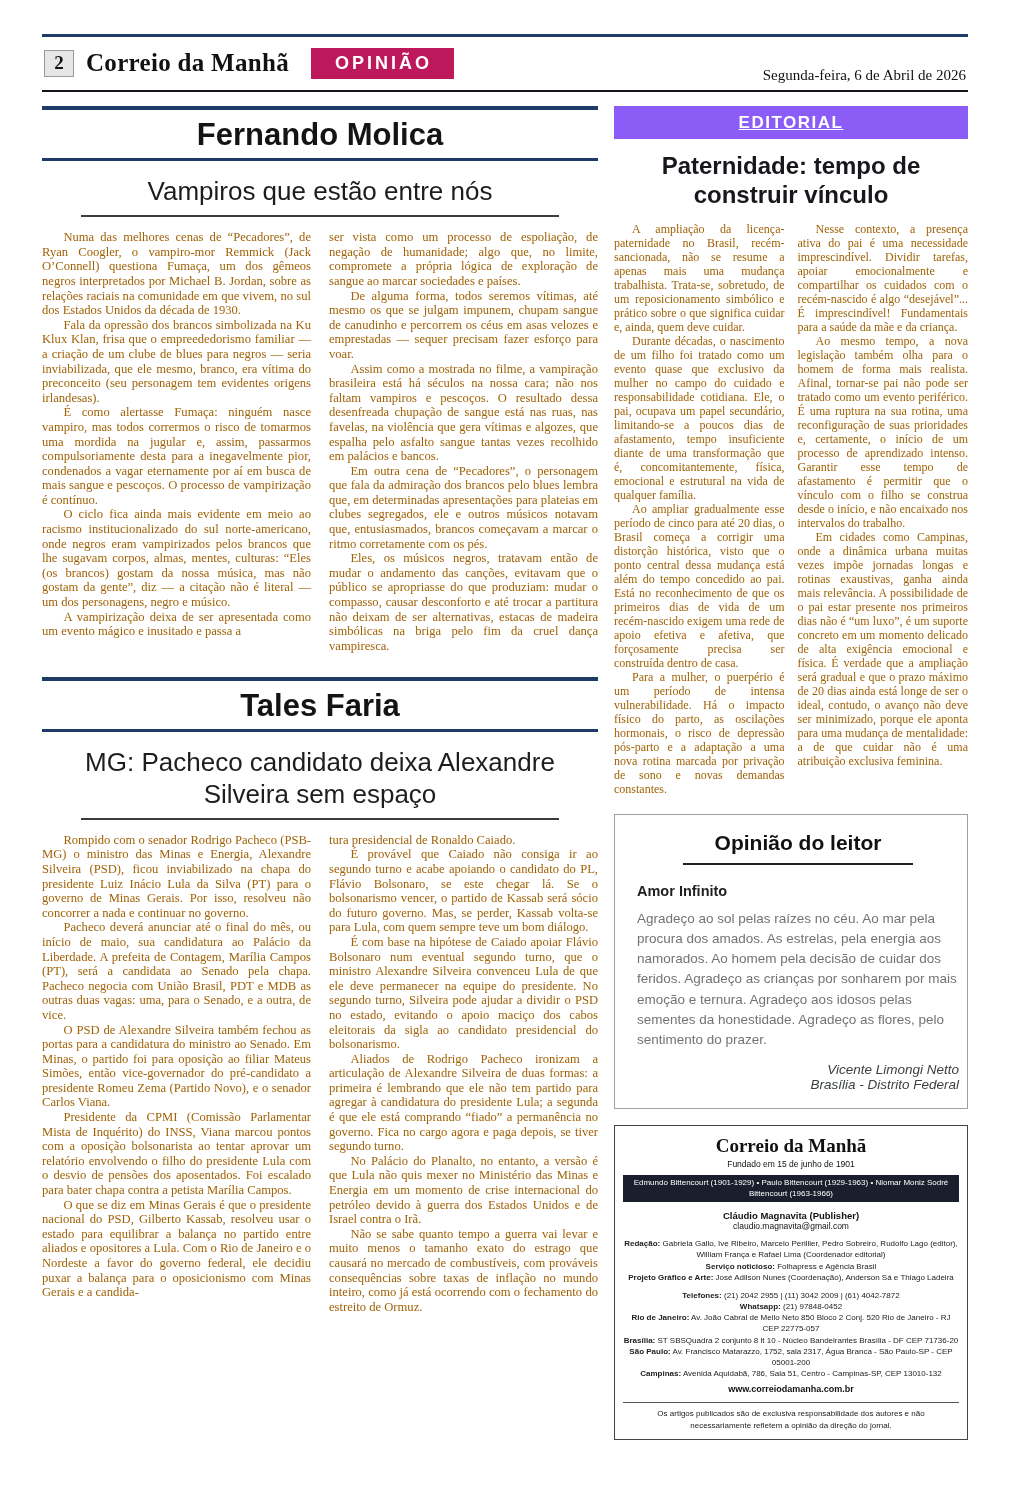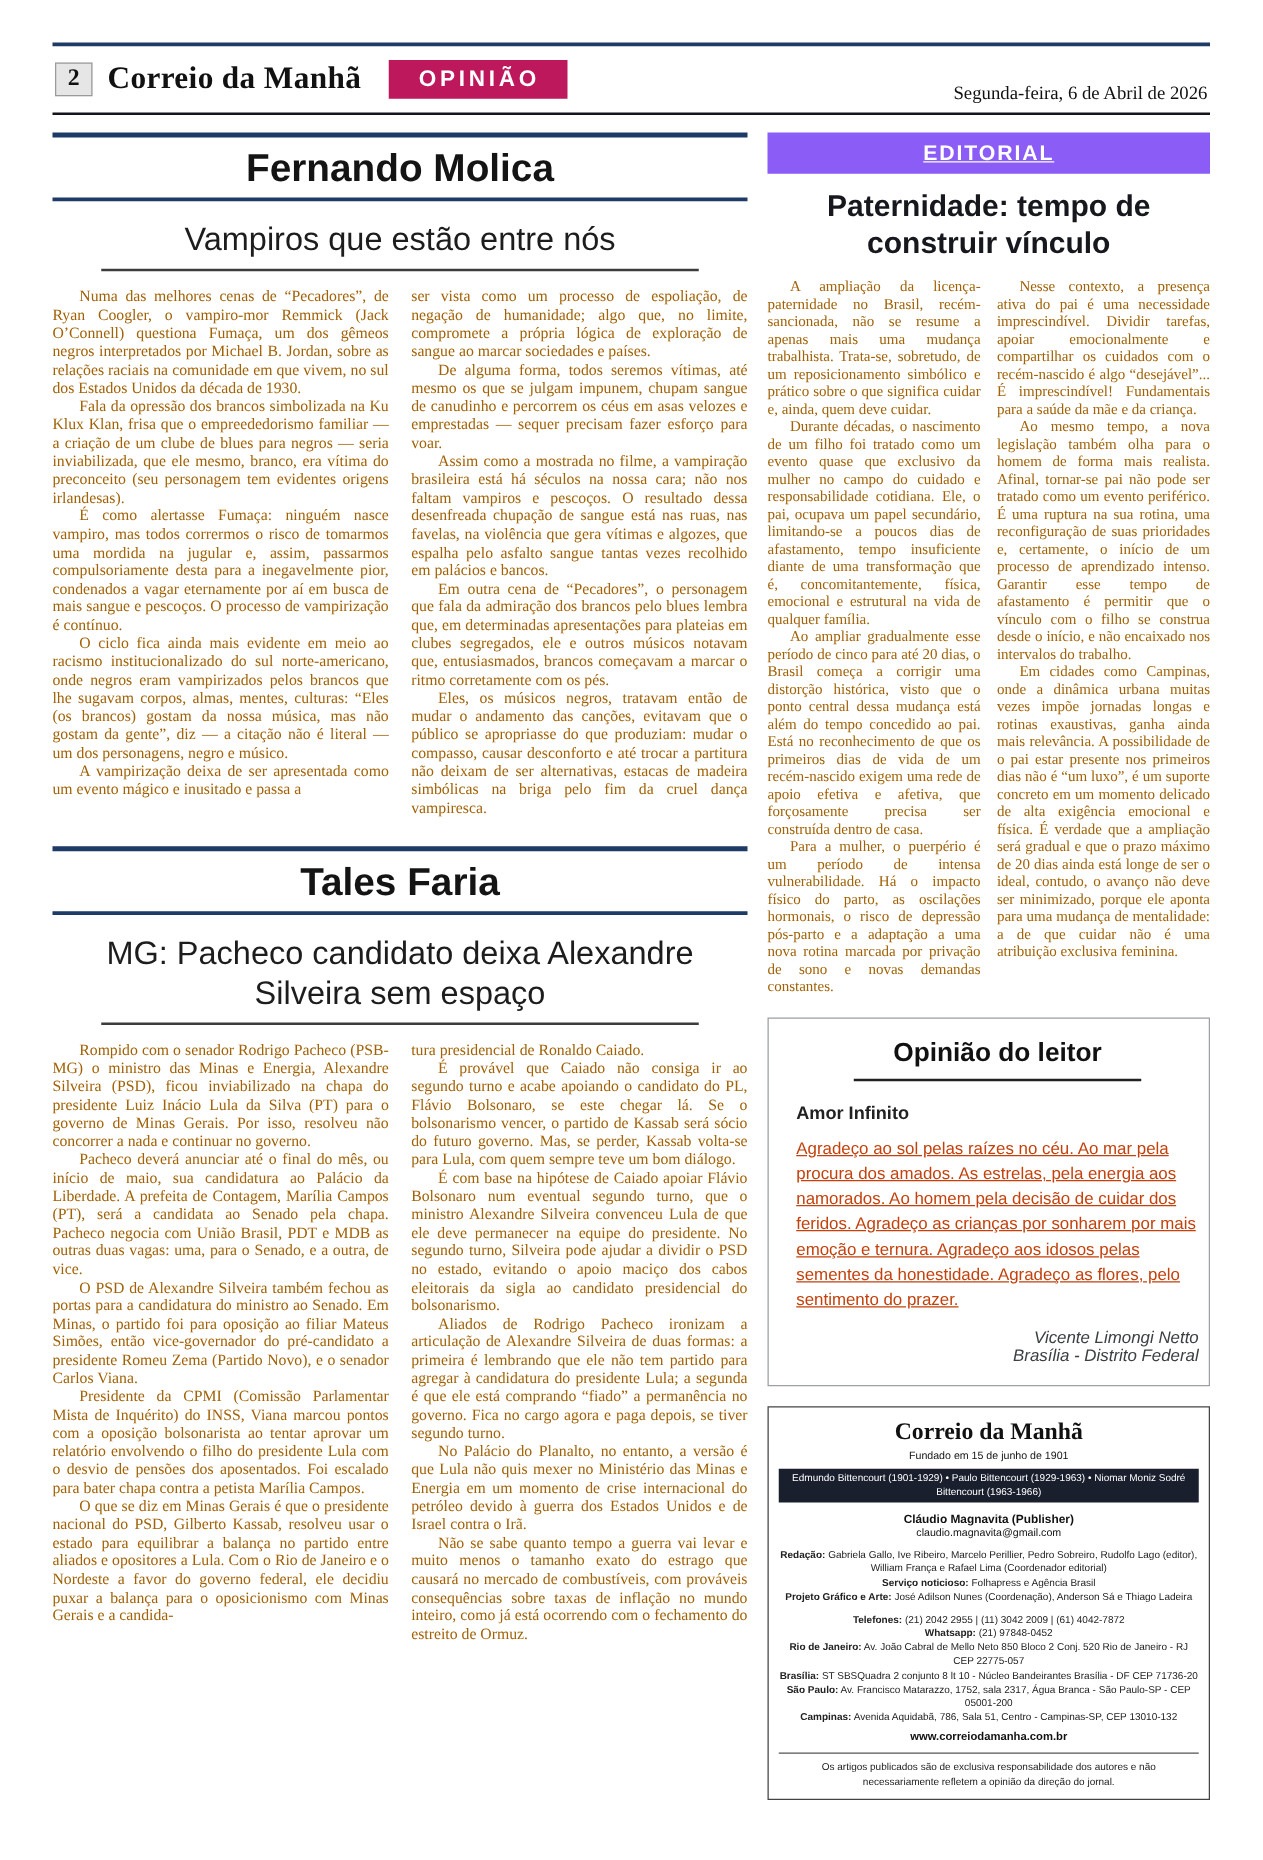--- a/index.html
+++ b/index.html
@@ -128,9 +128,8 @@
   }
   .letter-body {
     font: 400 13.5px/1.5 "Liberation Sans", sans-serif;
-    color: #c2410c;
+    color: #737373;
     text-indent: 0;
-    text-decoration: underline;
   }
   .letter-author, .letter-loc {
     text-align: right;

